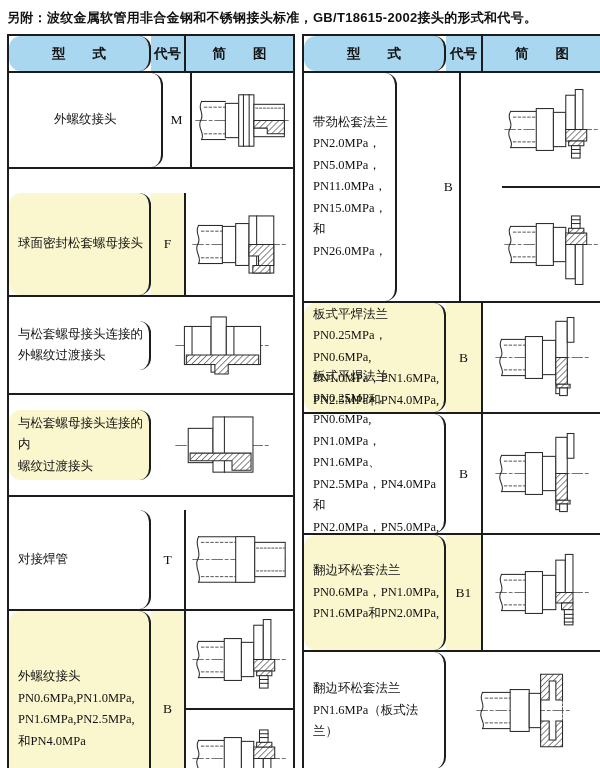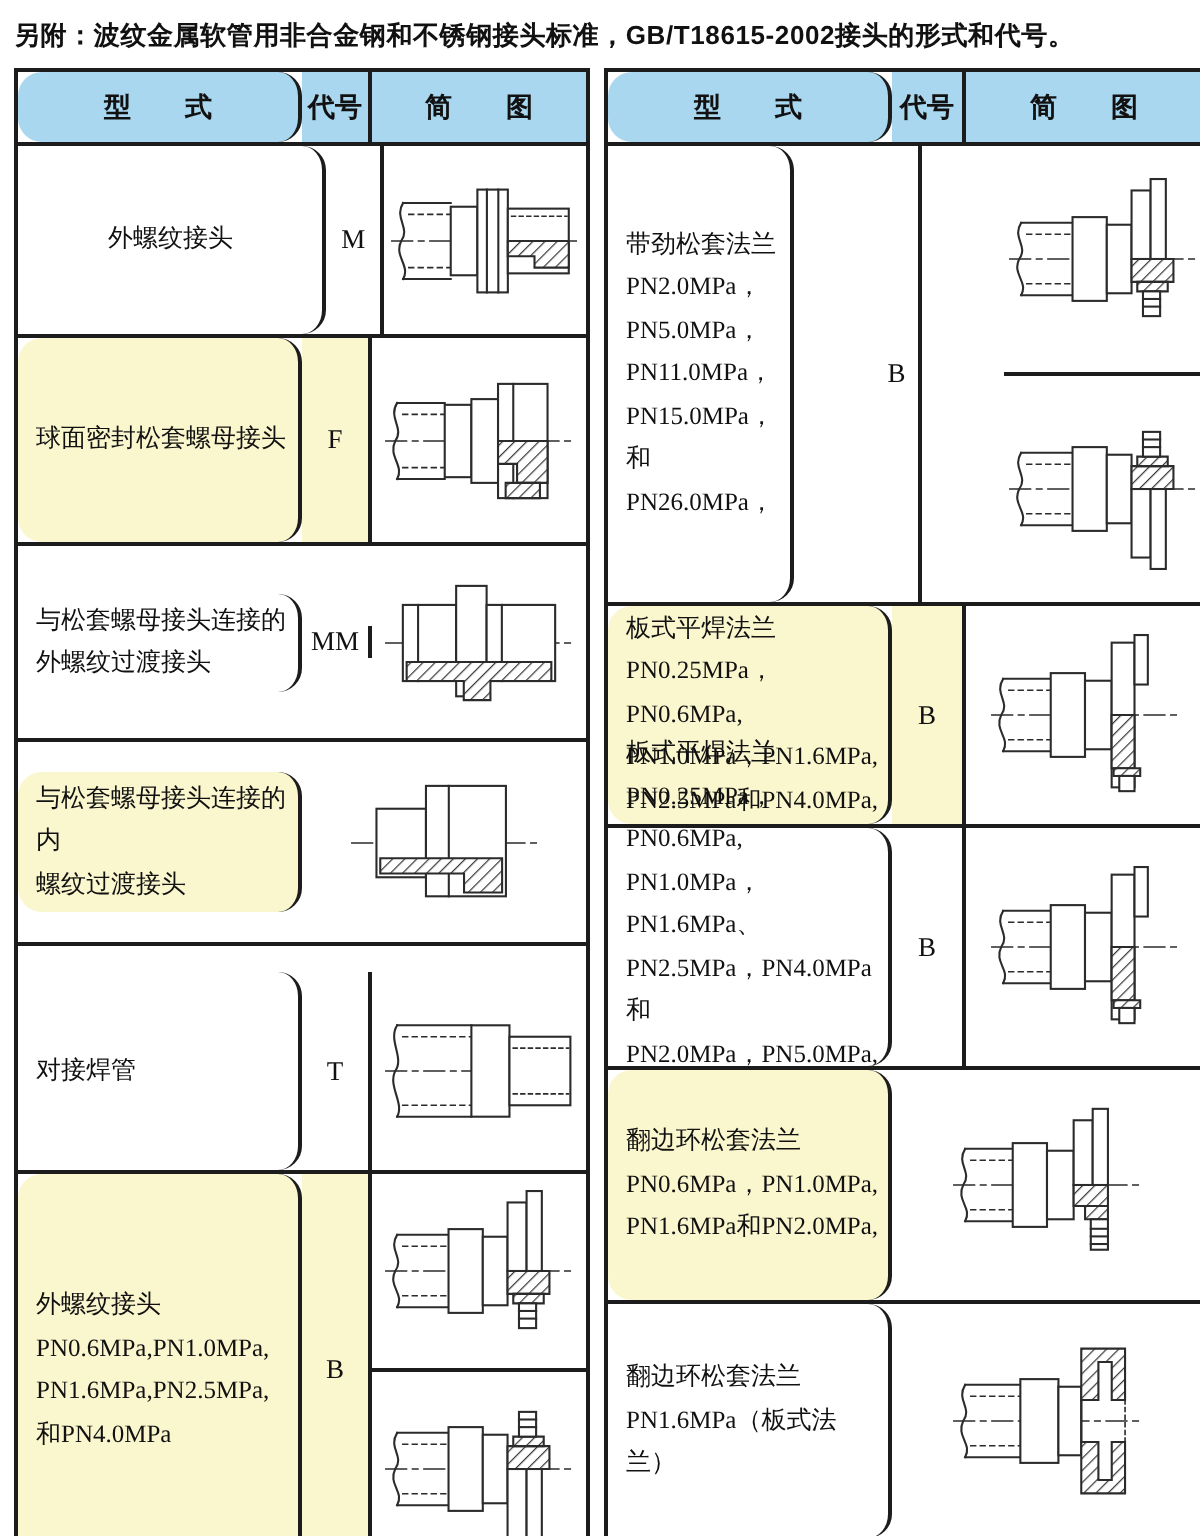--- a/index.html
+++ b/index.html
@@ -34,7 +34,7 @@
   .head .cell{background:var(--hdr);justify-content:center;font-weight:600;font-size:13.5px;padding:0;}
   
   .head{height:35px;}
-  .l1{height:94px;padding-left:36px;}.l2{height:102px;}.l3{height:96px;align-items:center;}.l4{height:100px;align-items:center;}.l5{height:99px;margin-top:13px;}.l6{height:196px;}
+  .l1{height:94px;padding-left:36px;}.l2{height:102px;margin-top:24px;}.l3{height:96px;align-items:center;}.l4{height:100px;align-items:center;}.l5{height:99px;margin-top:13px;}.l6{height:196px;}
   .r1{height:228px;gap:41px;}.r2{height:109px;}.r3{height:119px;}.r4{height:115px;}.r5{height:117px;}
 </style>
 </head>

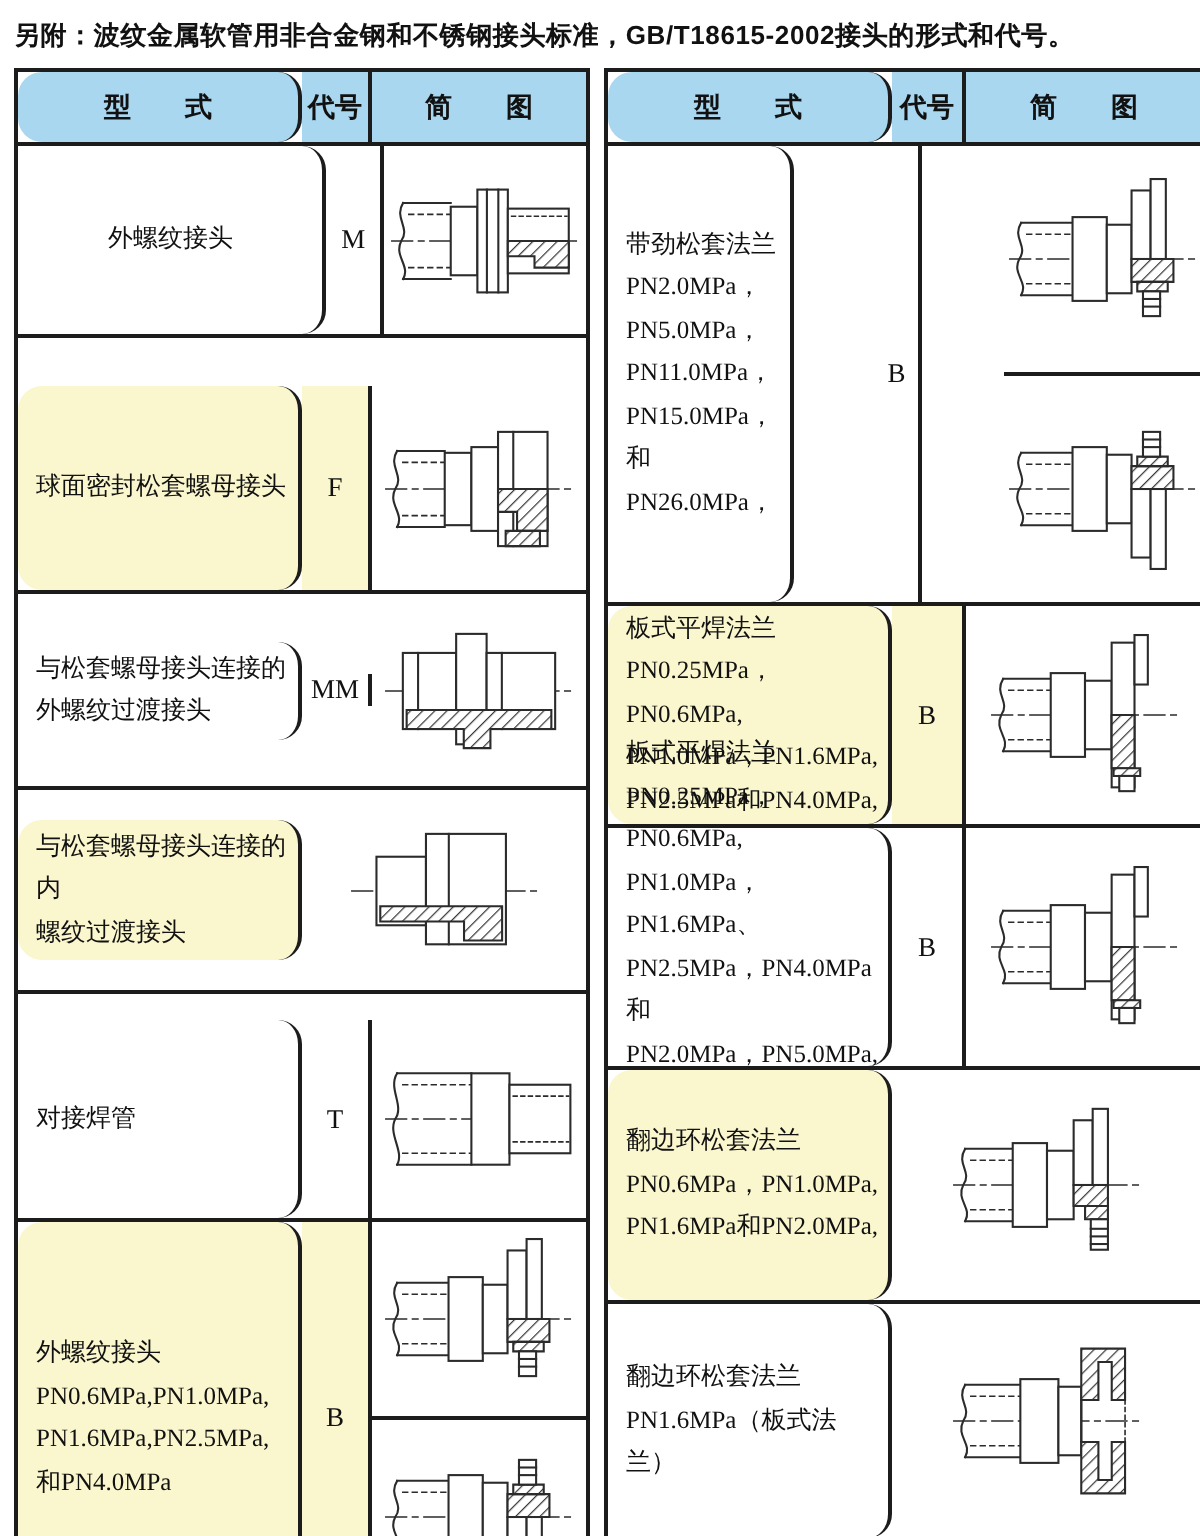--- a/index.html
+++ b/index.html
@@ -115,7 +115,6 @@
           <span>与松套螺母接头连接的
 外螺纹过渡接头</span>
         </div>
-      <div class="cell code">MM</div>
       <div class="cell diag">
           <svg viewBox="0 0 104 88" width="99" height="85" fill="none" stroke="#2b2b2b" stroke-width="1.1" stroke-linecap="square">
             <defs>

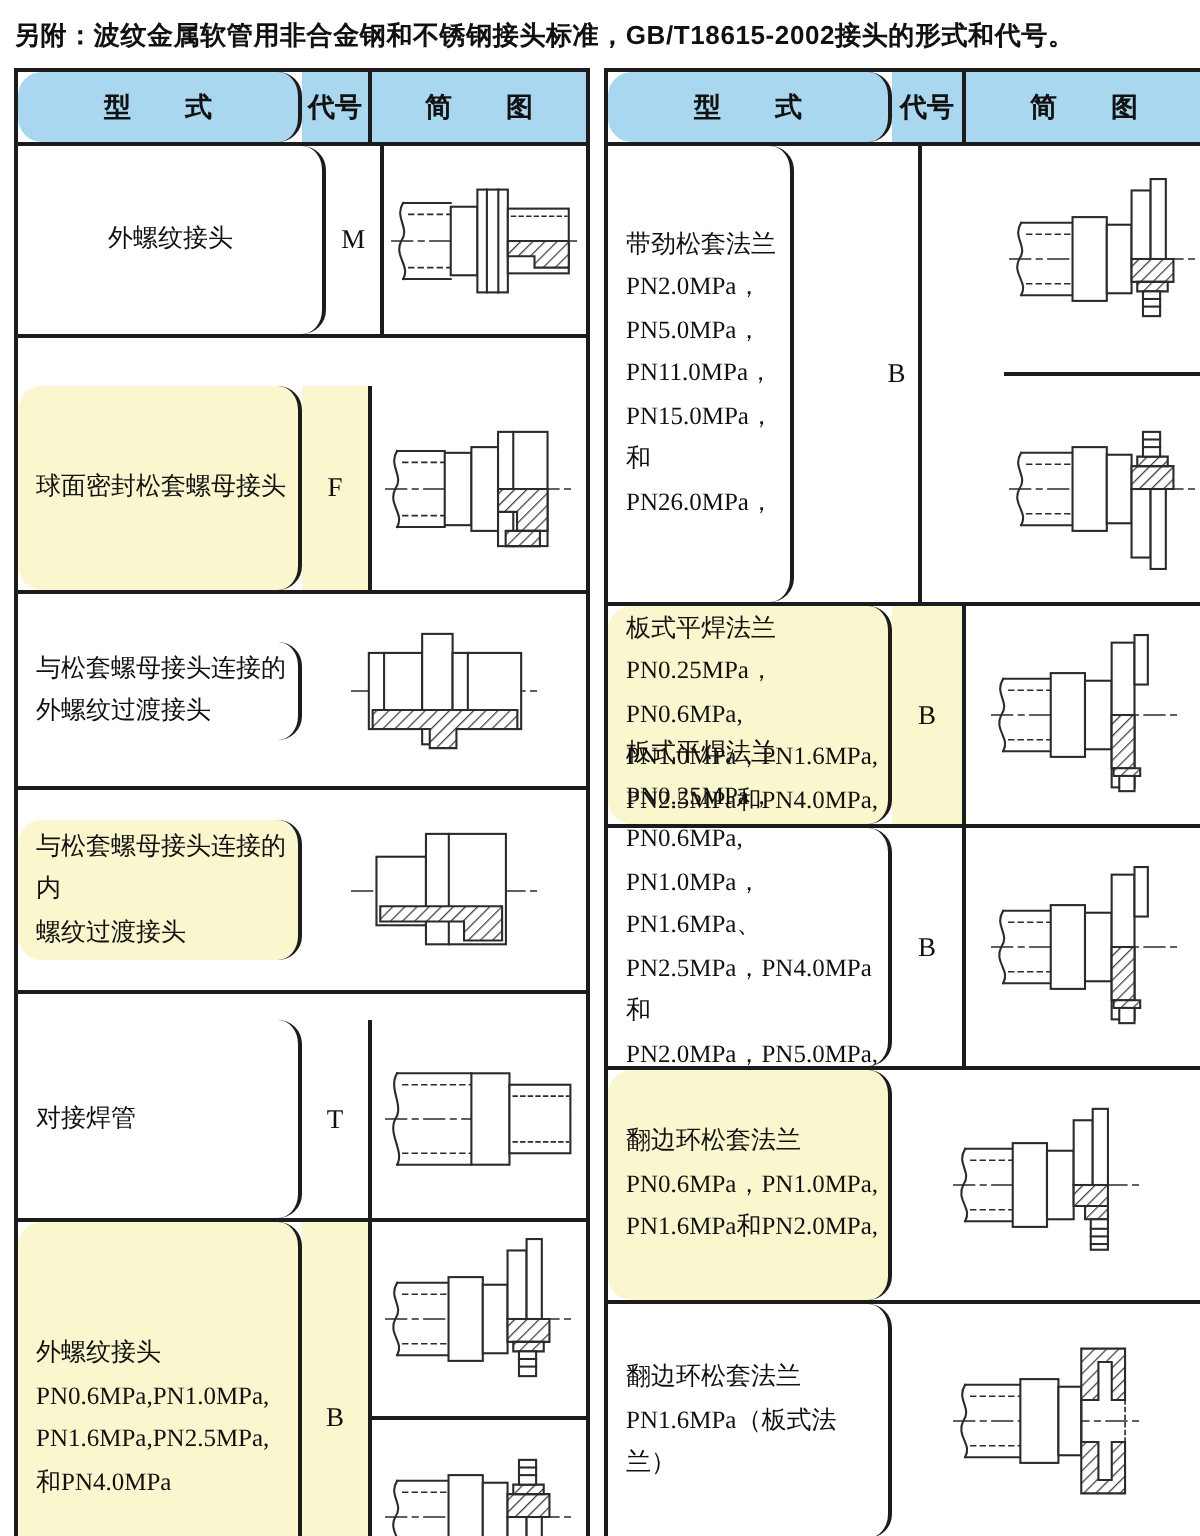--- a/index.html
+++ b/index.html
@@ -389,6 +389,7 @@
 PN0.6MPa，PN1.0MPa,
 PN1.6MPa和PN2.0MPa,</span>
         </div>
+      <div class="cell code">B1</div>
       <div class="cell diag">
           <svg viewBox="0 0 104 88" width="99" height="85" fill="none" stroke="#2b2b2b" stroke-width="1.1" stroke-linecap="square">
             <defs>

